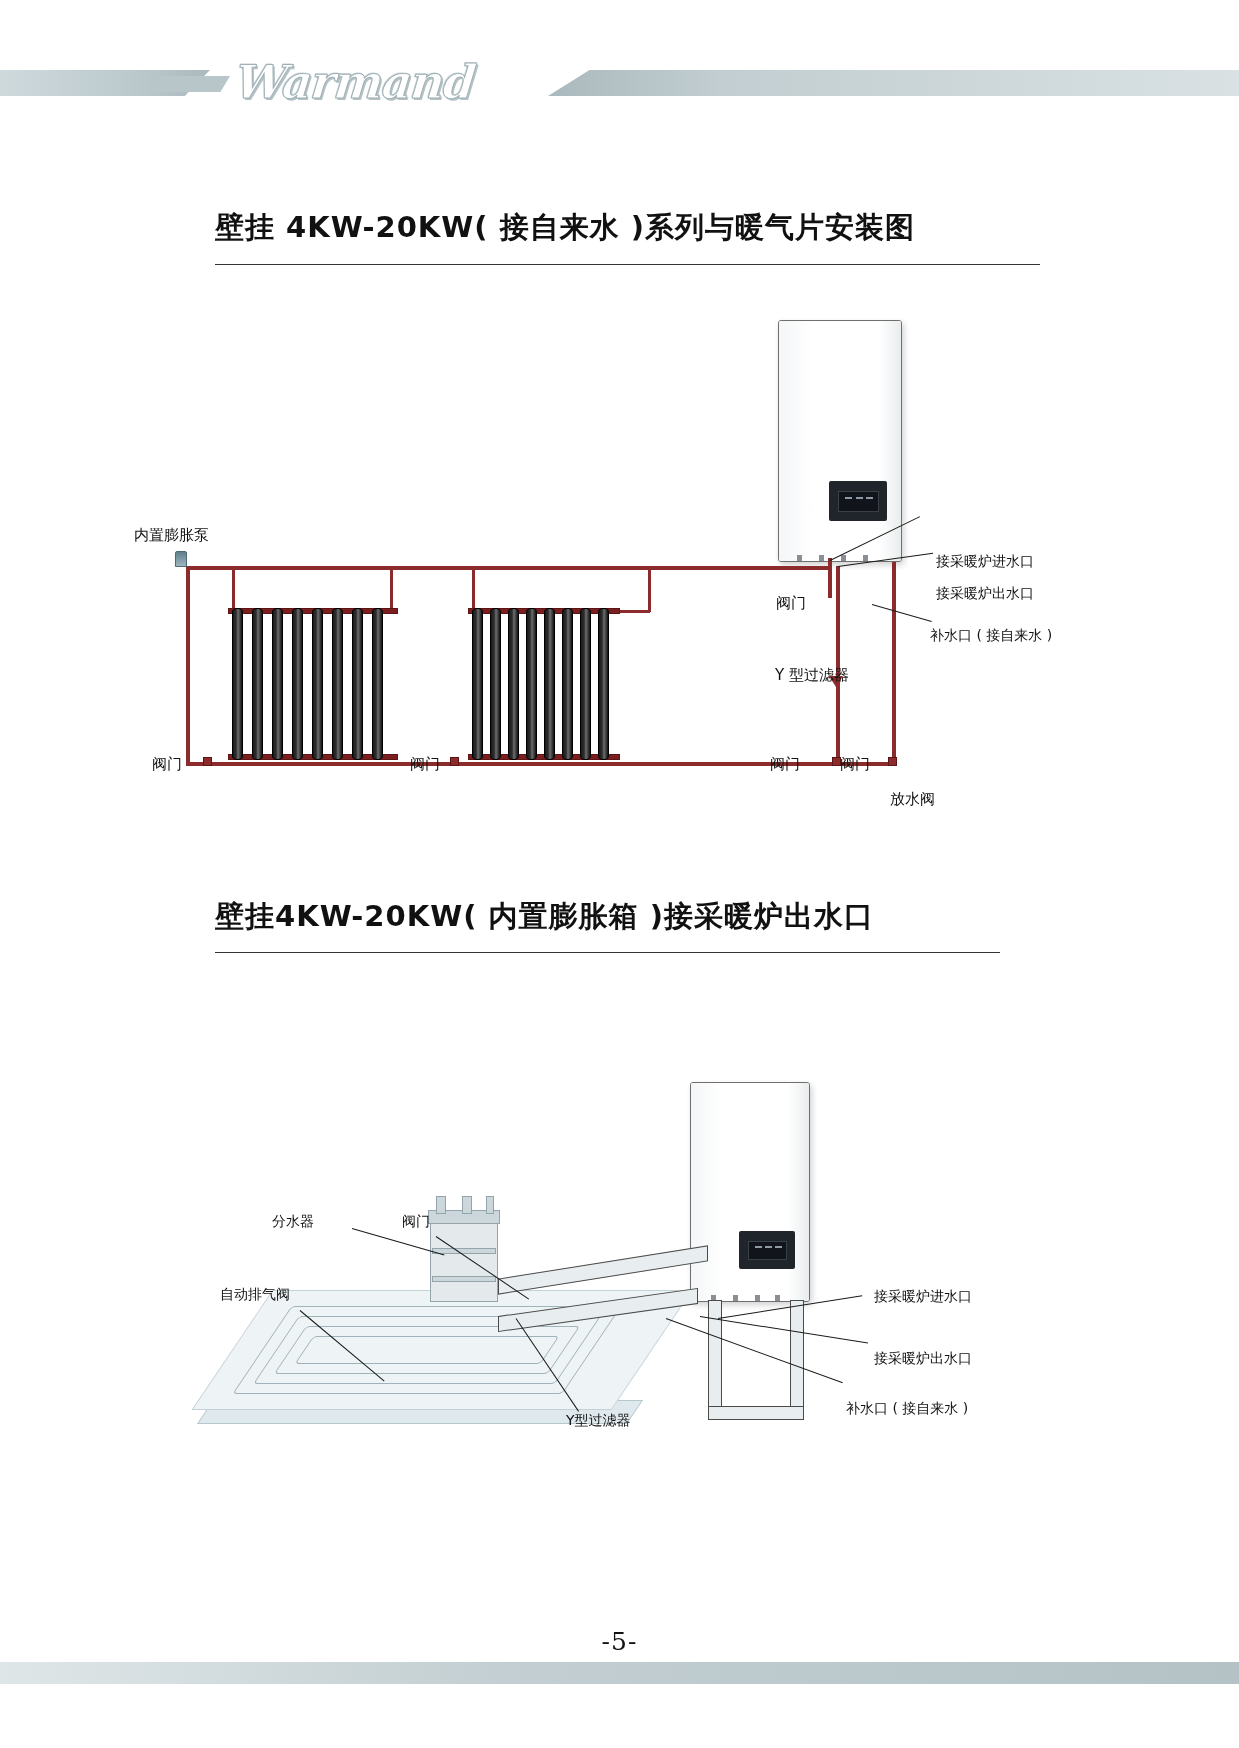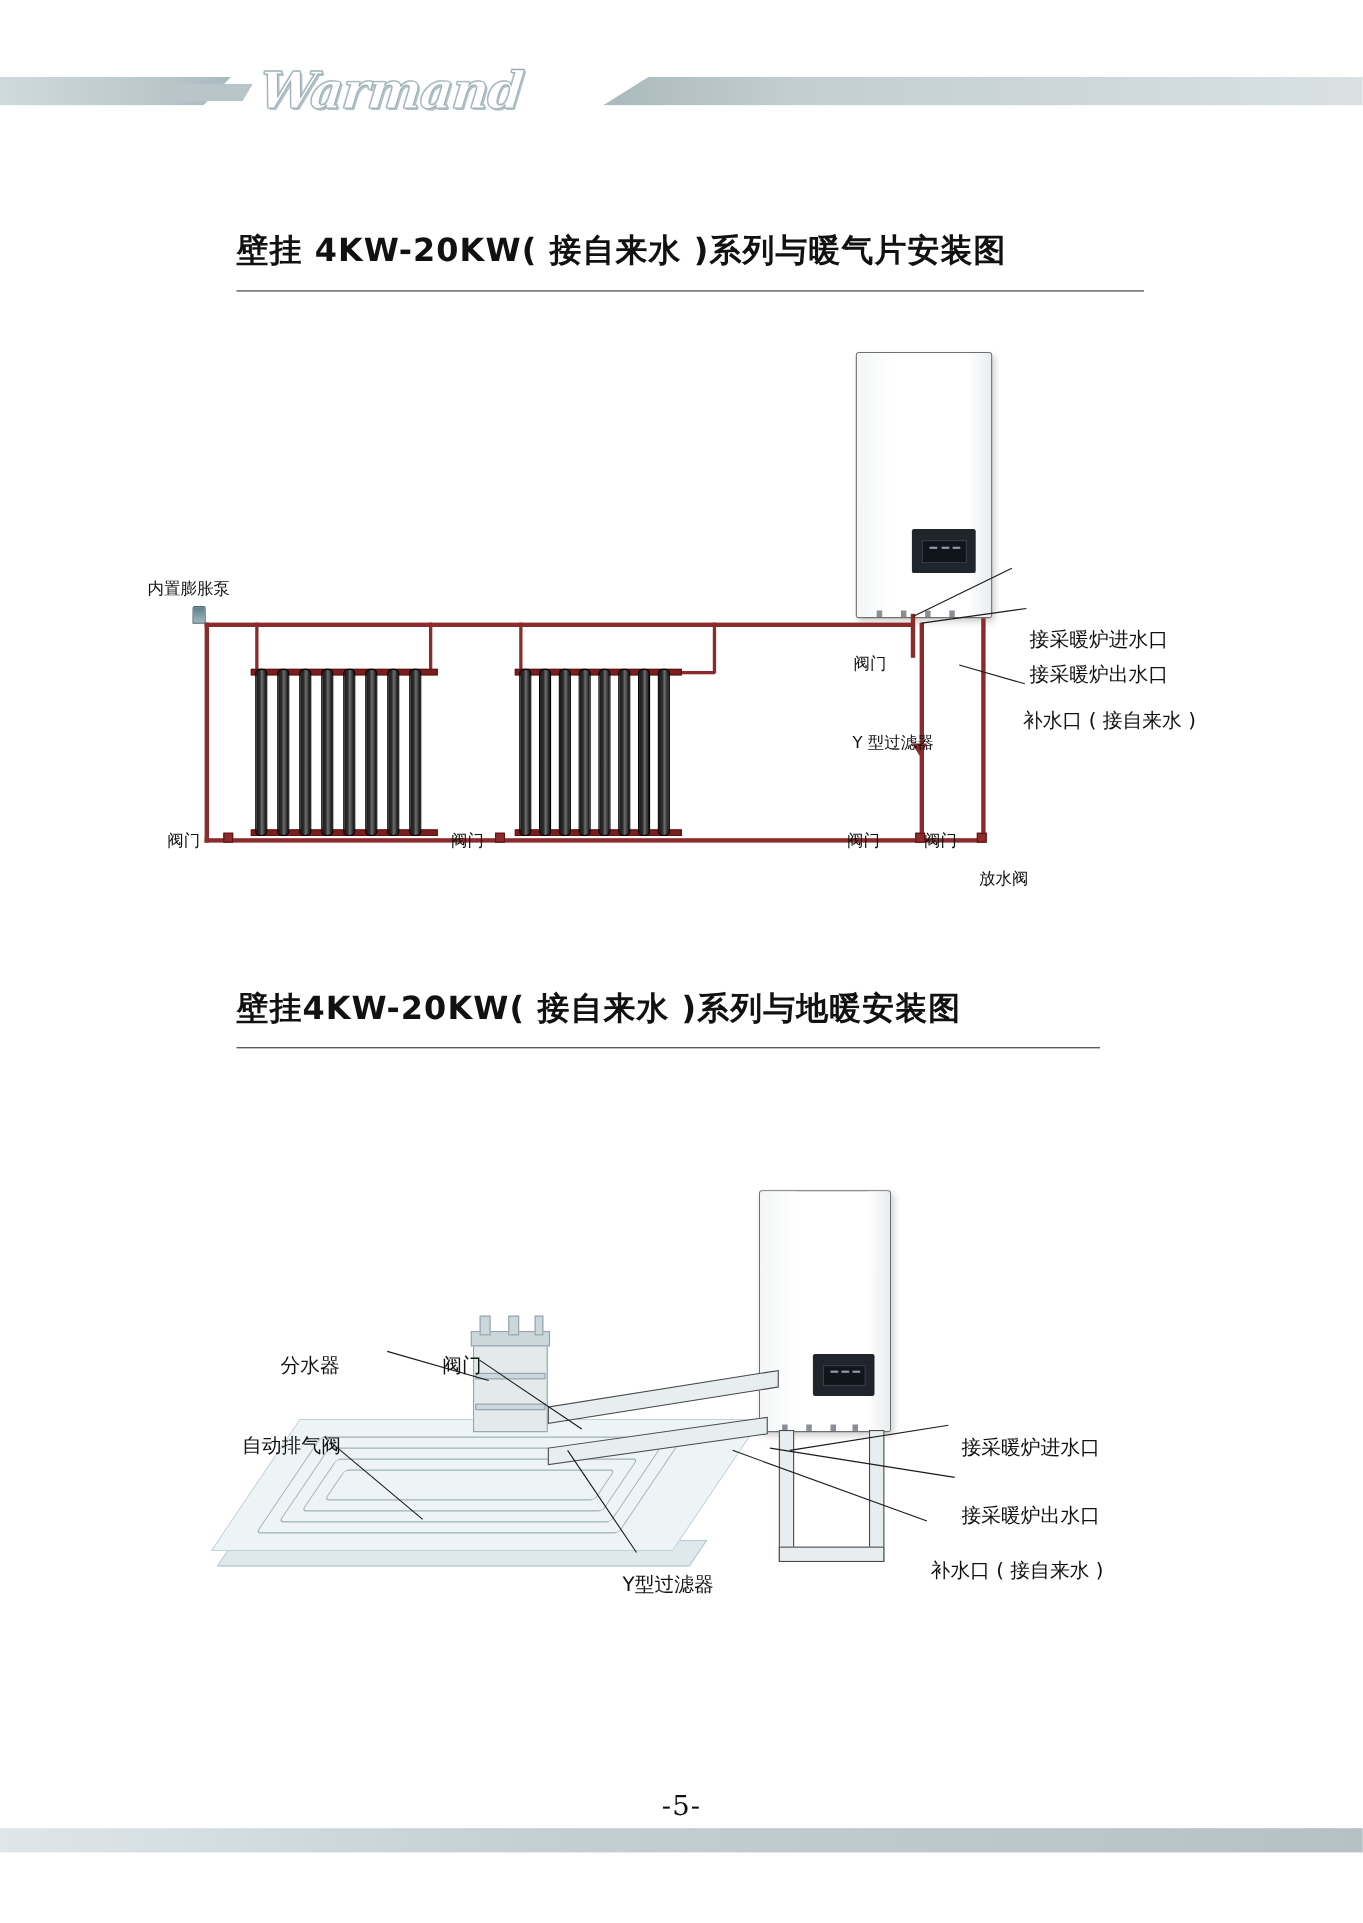--- a/index.html
+++ b/index.html
@@ -116,7 +116,7 @@
     color: #111;
     white-space: nowrap;
   }
-  .lbl.lg { font-size: 18px; margin-top: 16px; }
+  .lbl.lg { font-size: 14px; }
 
   
   .boiler {

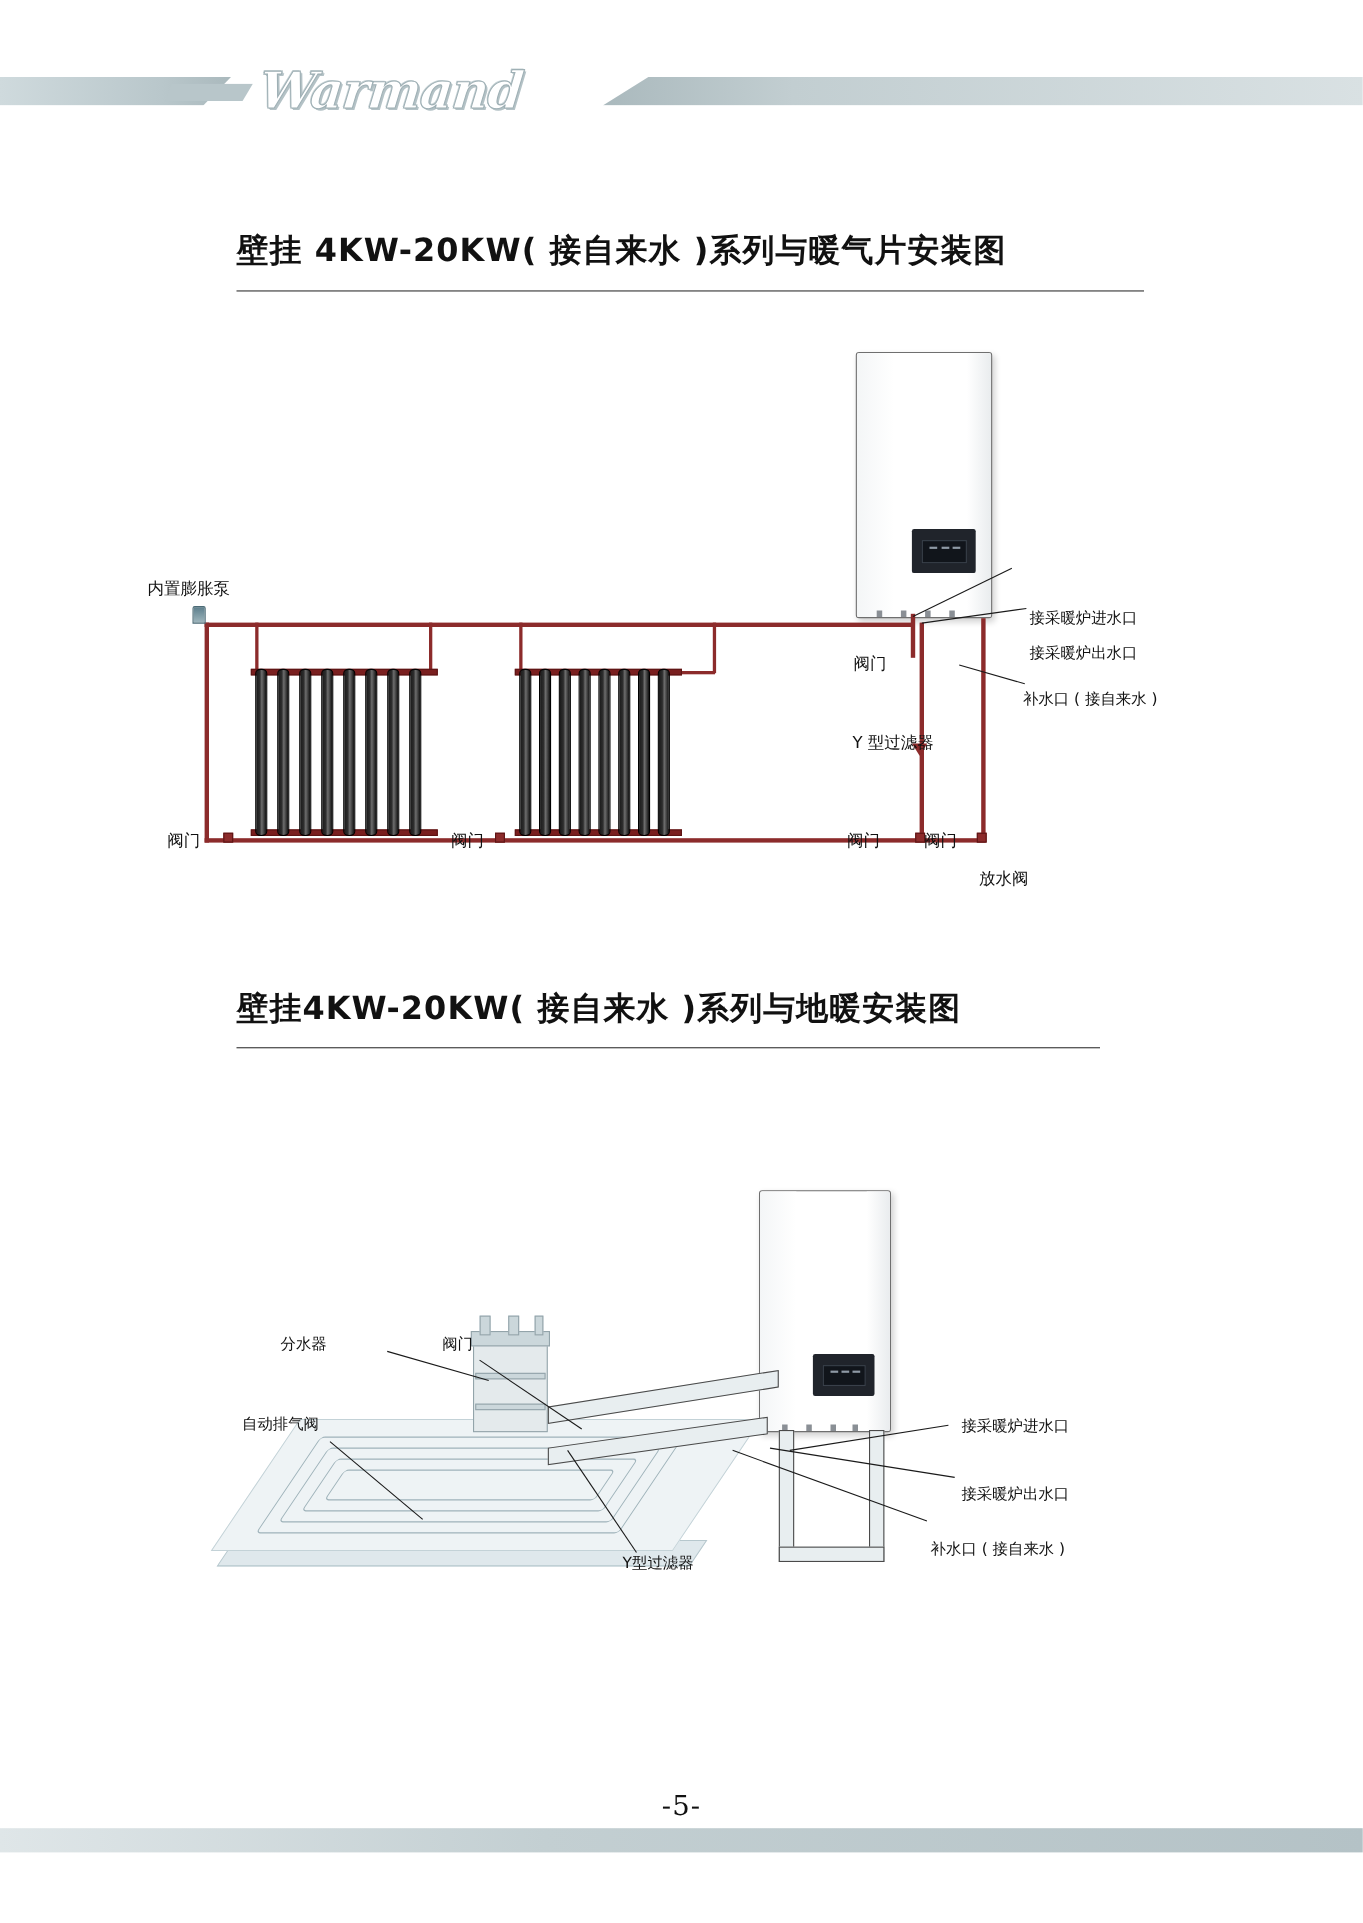--- a/index.html
+++ b/index.html
@@ -366,7 +366,7 @@
   <div class="leader" style="left:872px; top:604px; width:62px; transform:rotate(16deg);"></div>
   <div class="lbl lg" style="left:930px; top:627px;">补水口 ( 接自来水 )</div>
 
-  <div class="section-title" style="left:215px; top:897px;">壁挂4KW-20KW( 接自来水 )系列与地暖安装图</div>
+  <div class="section-title" style="left:215px; top:897px;">壁挂4KW-20KW( 内置膨胀箱 )接采暖炉出水口</div>
   <div class="title-rule" style="left:215px; top:952px; width:785px;"></div>
 
   <div class="boiler" style="left:690px; top:1082px; width:118px; height:218px;">

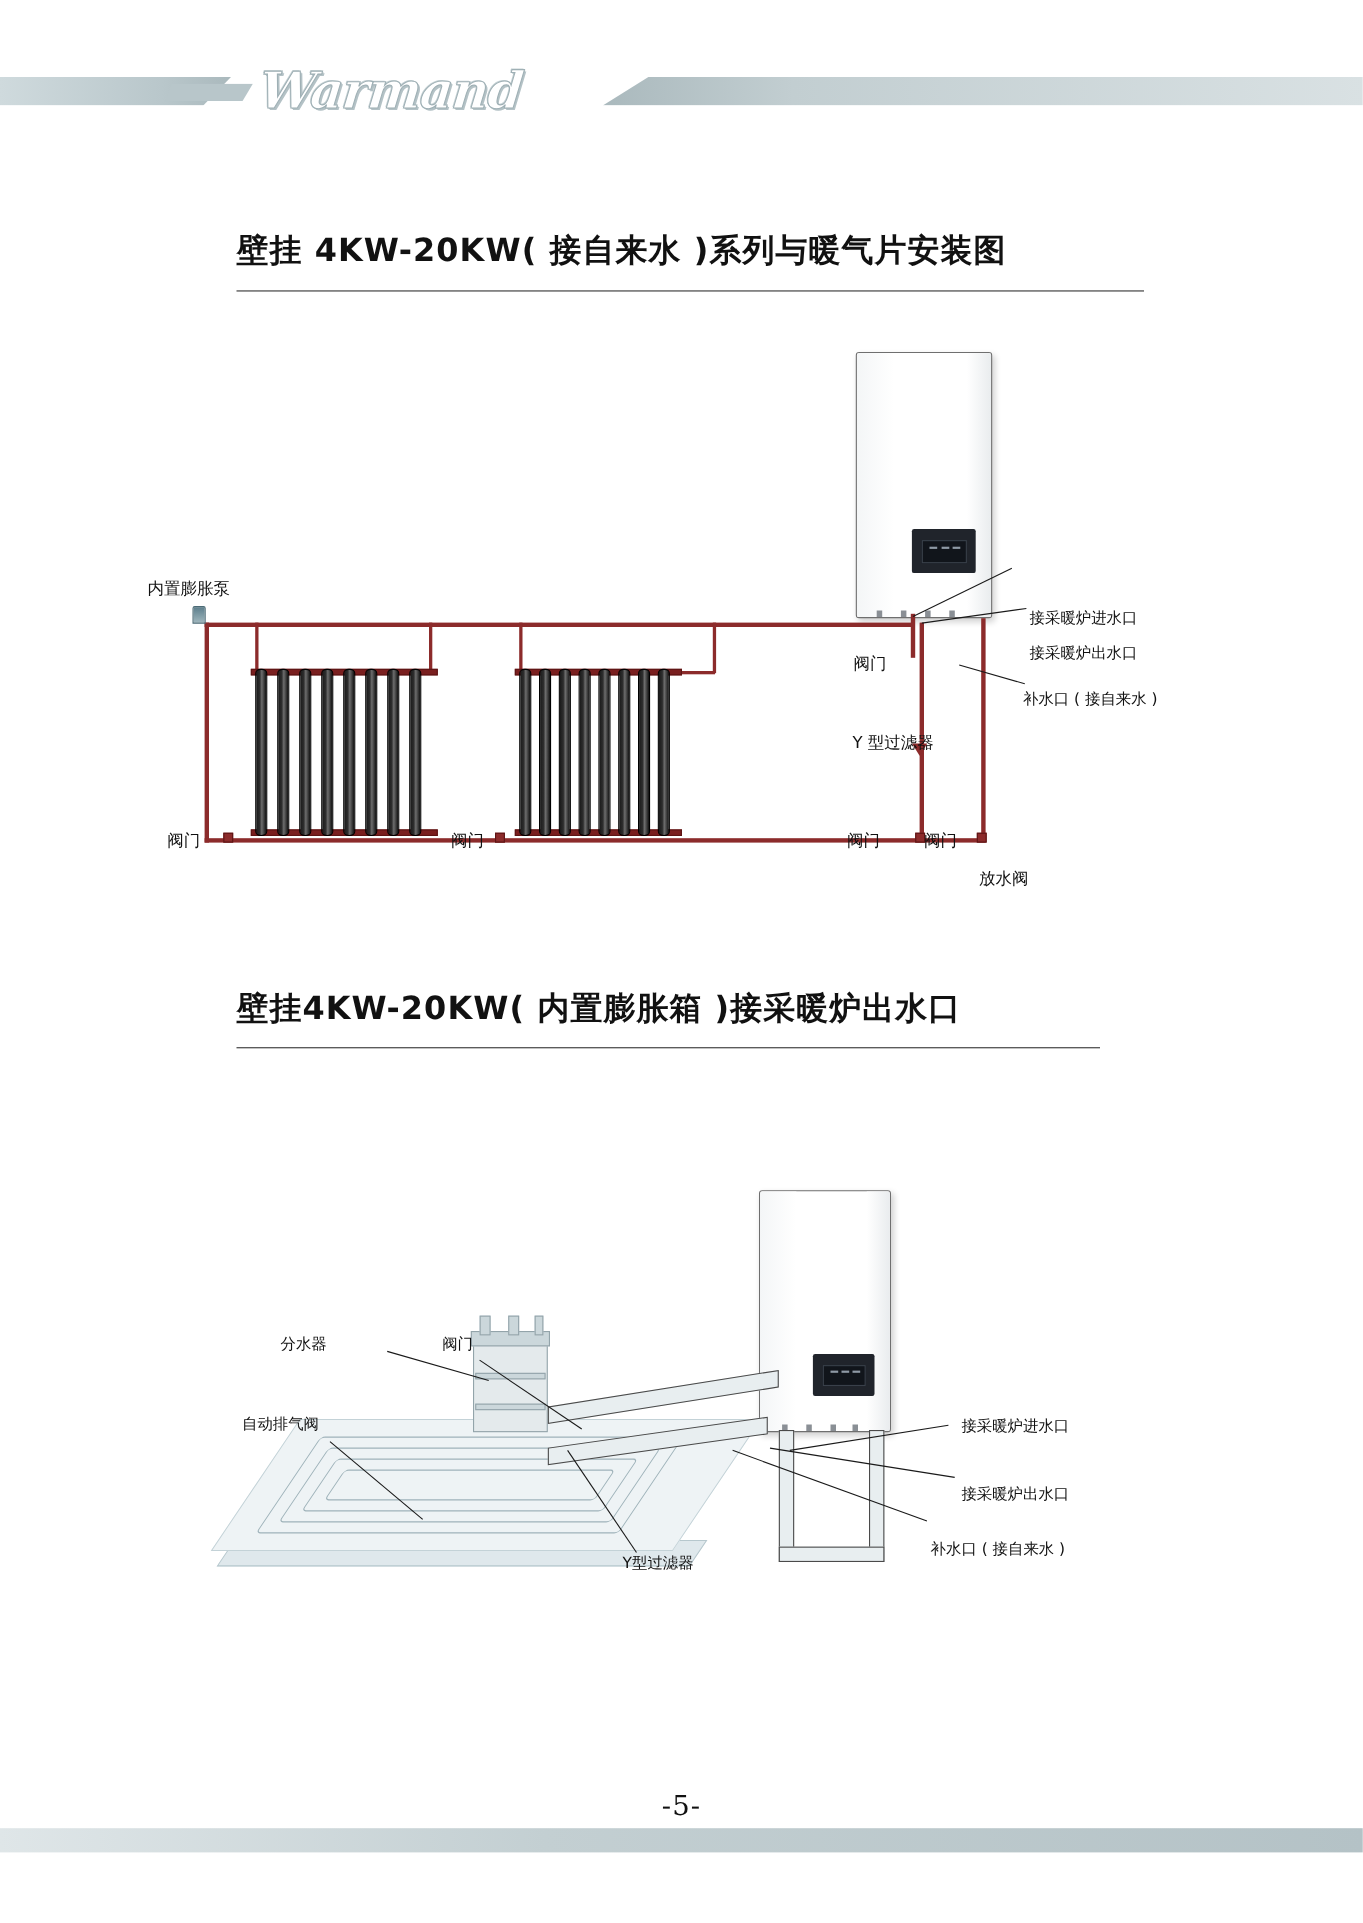--- a/index.html
+++ b/index.html
@@ -406,7 +406,7 @@
   <div class="duct" style="left:790px; top:1300px; width:14px; height:120px;"></div>
   <div class="duct" style="left:708px; top:1406px; width:96px; height:14px;"></div>
 
-  <div class="lbl lg" style="left:255px; top:1213px;">分水器</div>
+  <div class="lbl lg" style="left:272px; top:1213px;">分水器</div>
   <div class="leader" style="left:352px; top:1228px; width:96px; transform:rotate(16deg);"></div>
 
   <div class="lbl lg" style="left:402px; top:1213px;">阀门</div>

